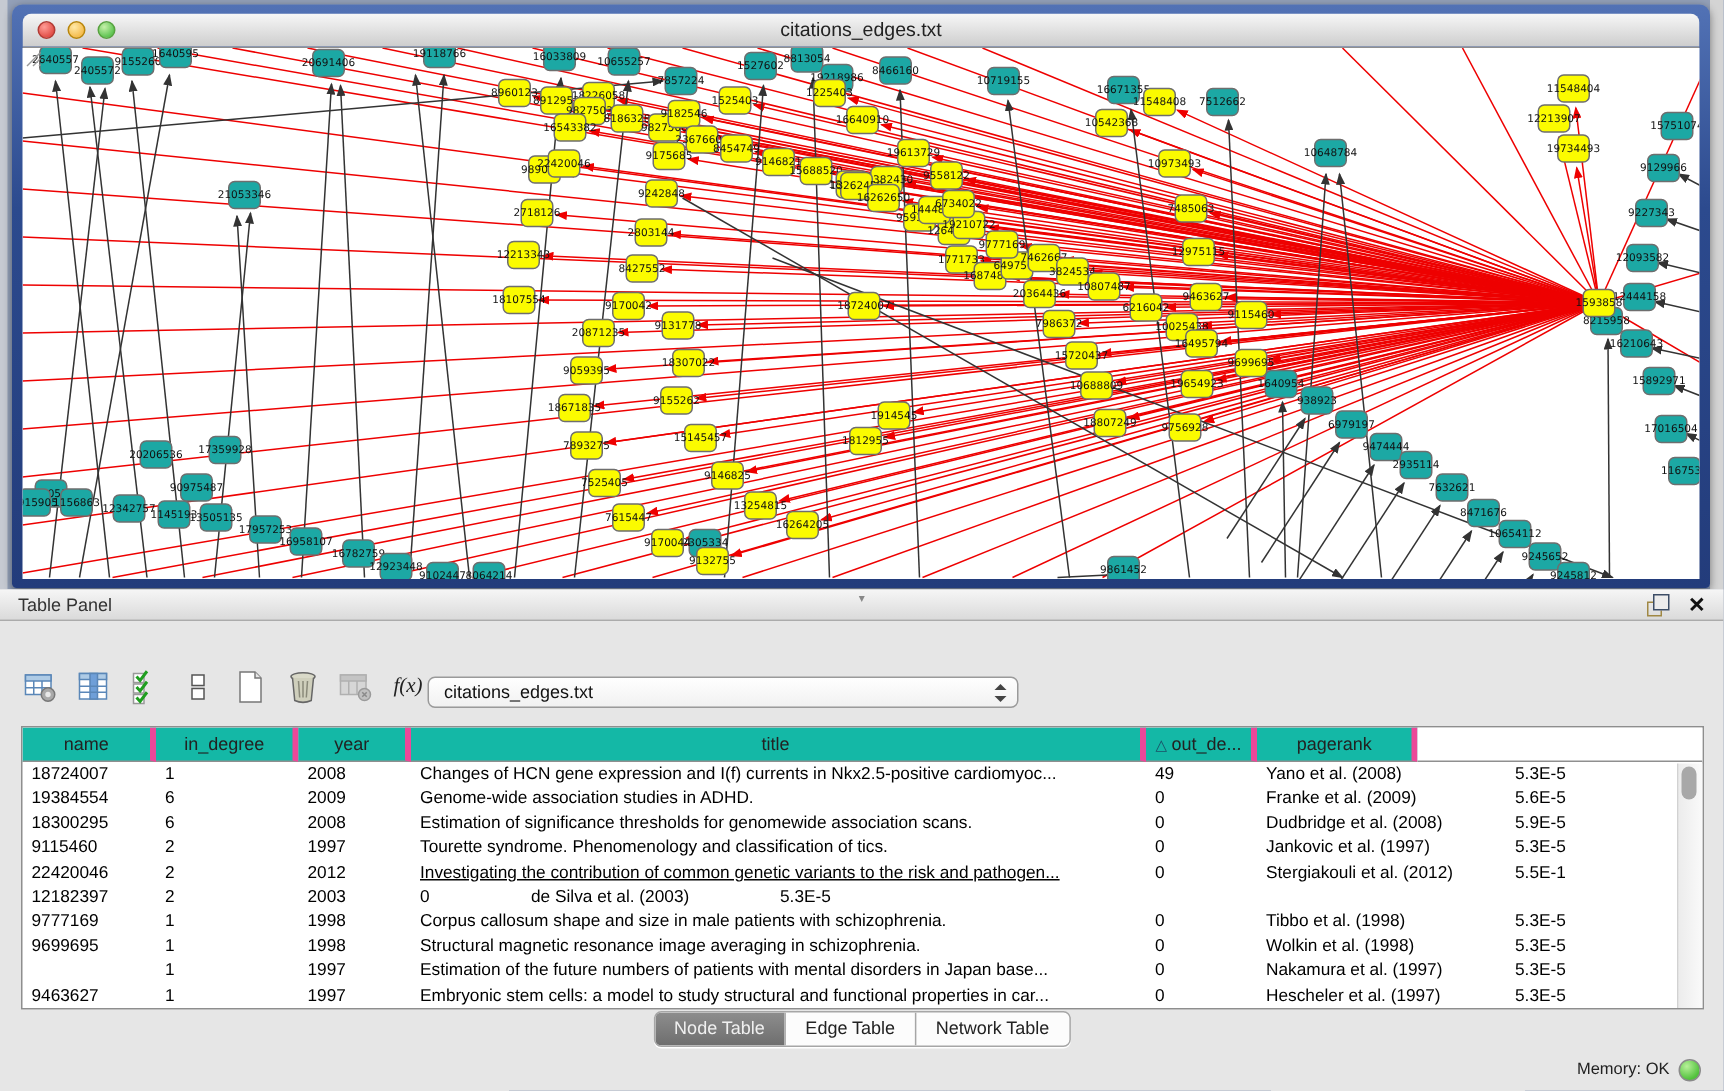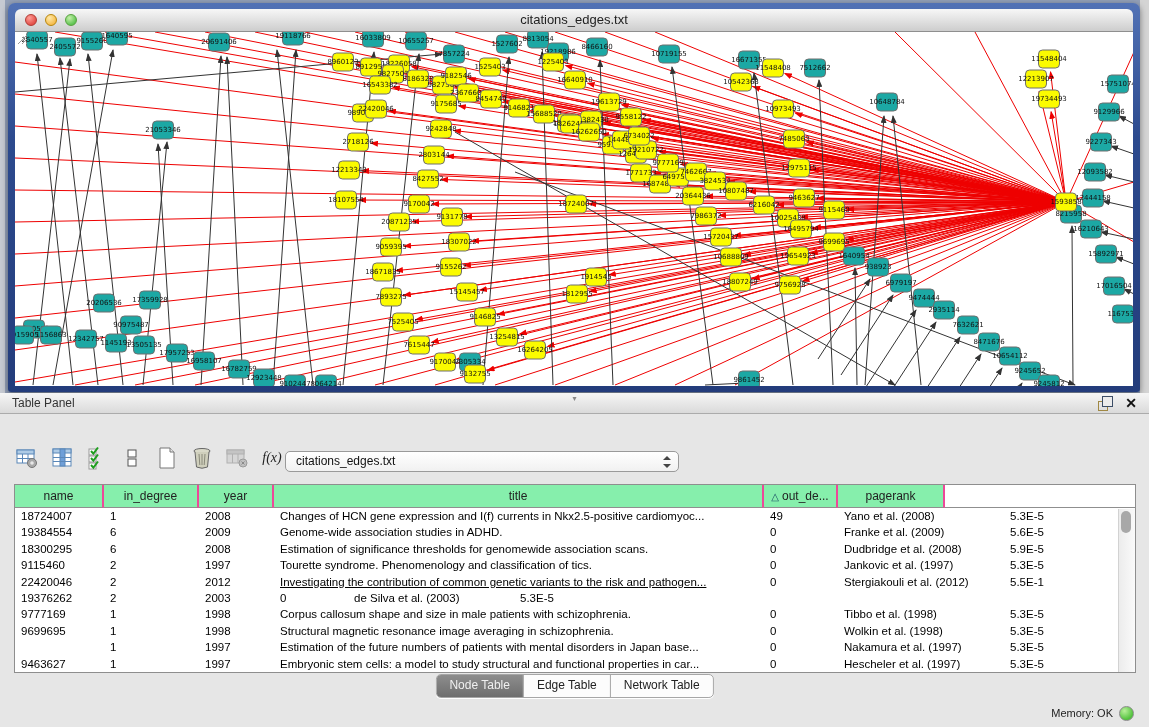--- a/index.html
+++ b/index.html
@@ -49,7 +49,7 @@
   .tablebox{position:absolute;left:14px;top:91px;width:1120px;height:187px;border:1px solid #8e8e8e;
       background:#fff;box-sizing:content-box;overflow:hidden;}
   .thead{display:flex;height:23px;}
-  .th{box-sizing:border-box;background:#86efac;border-right:2px solid #ec4899;border-bottom:1px solid #8f8f8f;
+  .th{box-sizing:border-box;background:#14b8a6;border-right:4px solid #ec4899;border-bottom:1px solid #8f8f8f;
       font-size:12px;color:#222;text-align:center;line-height:22px;overflow:hidden;white-space:nowrap;}
   .th .sort-tri{font-size:10px;color:#1b4f66;margin-right:3px;}
   .th-filler{flex:1;background:#fff;border-bottom:1px solid #8f8f8f;}

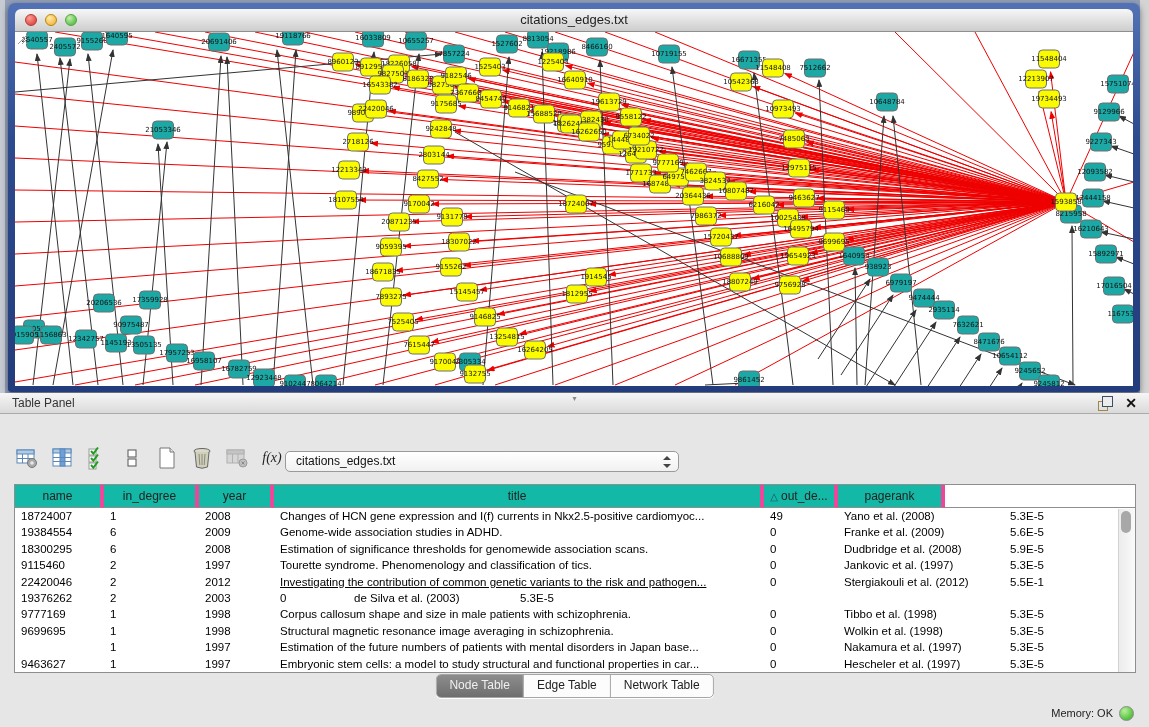--- a/index.html
+++ b/index.html
@@ -692,7 +692,7 @@
           <div class="td" style="width: 107px;">5.5E-1</div>
         </div>
         <div class="trow">
-          <div class="td" style="width: 89px;">19376262</div>
+          <div class="td" style="width: 89px;">12182397</div>
           <div class="td" style="width: 95px;">2</div>
           <div class="td" style="width: 75px;">2003</div>
           <div class="td" style="width: 74px;">0</div>

